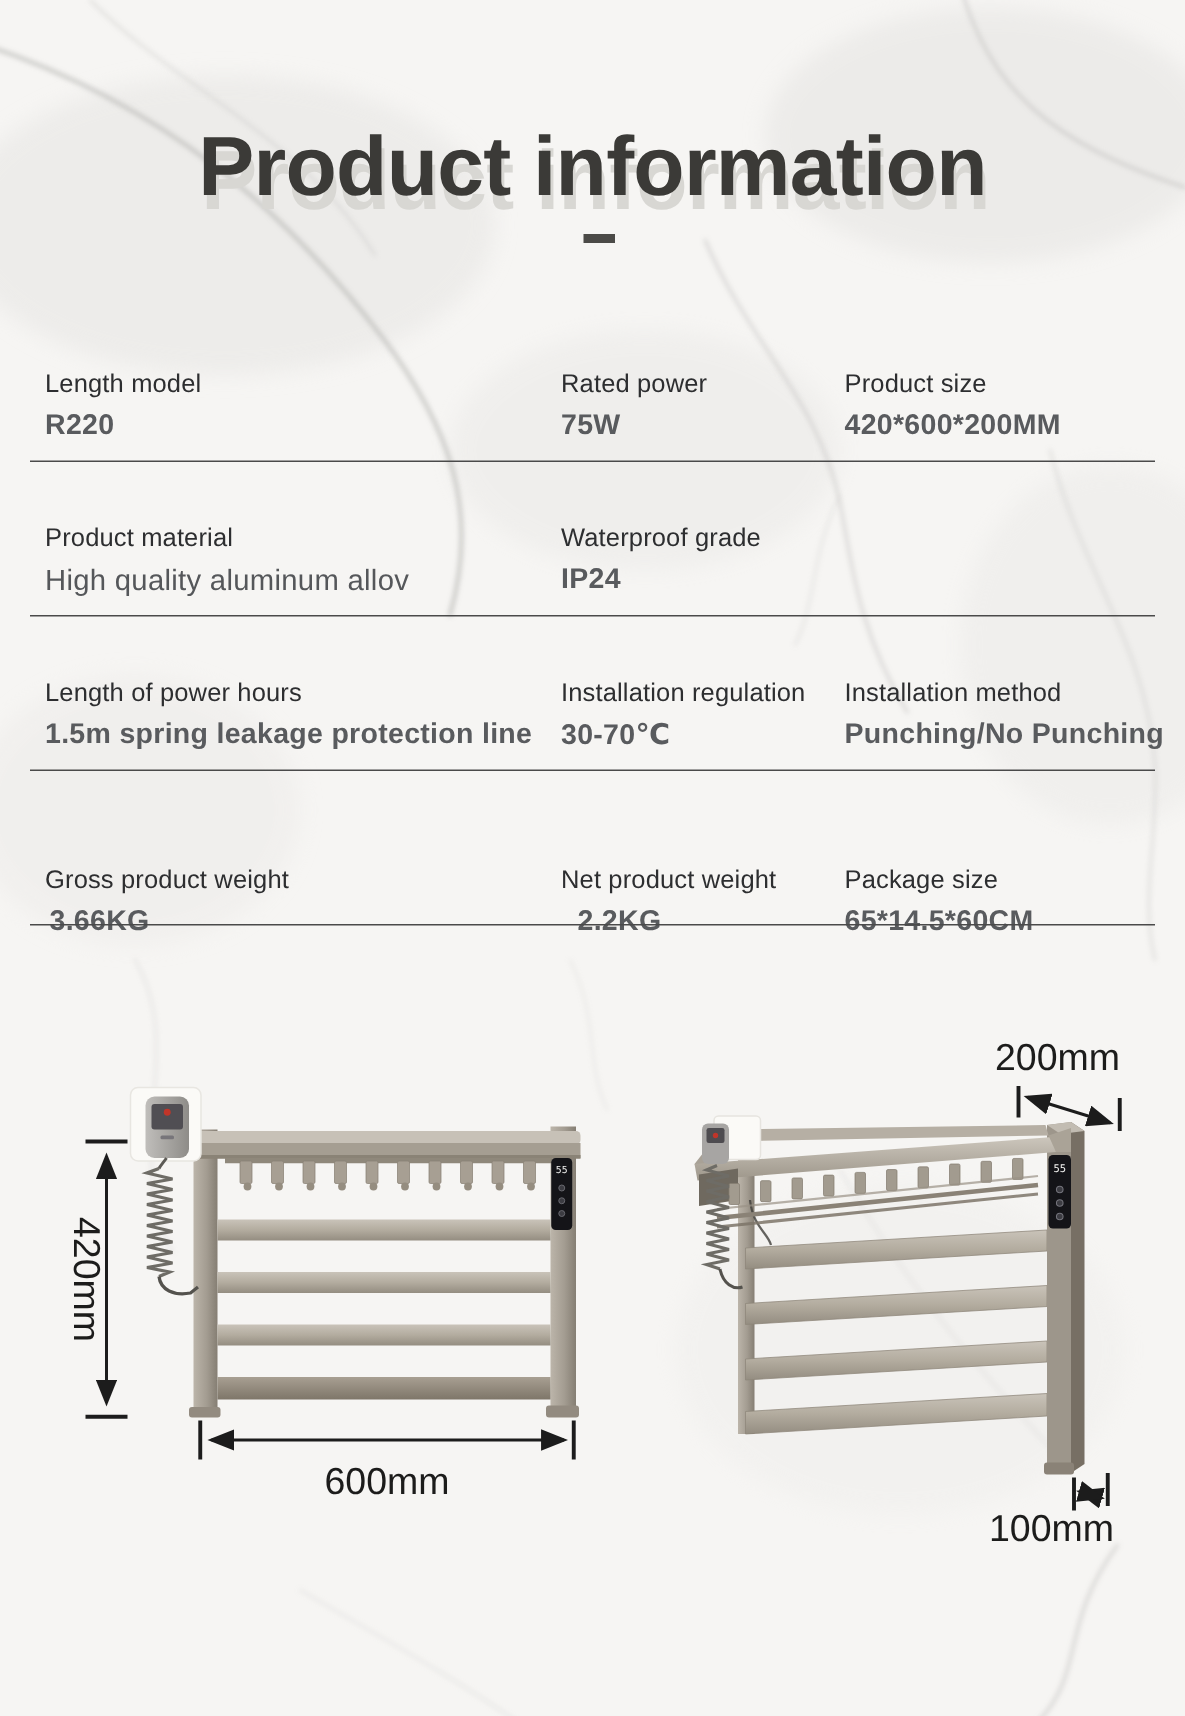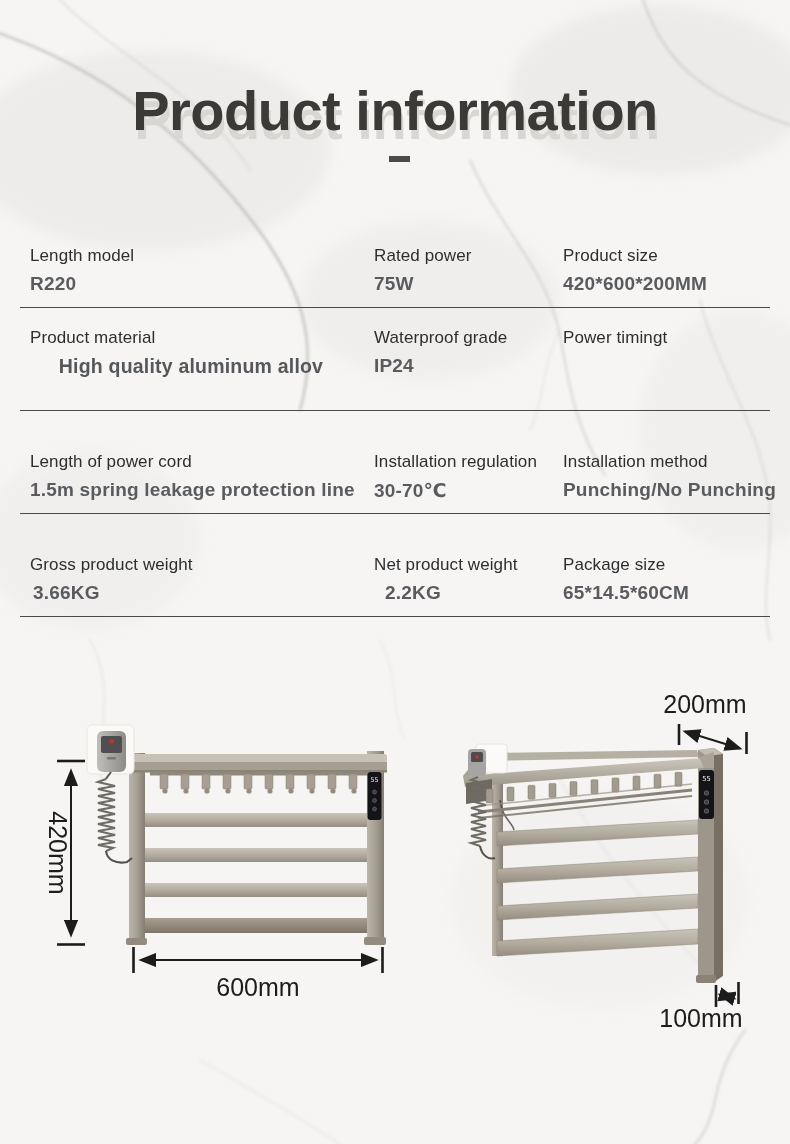--- a/index.html
+++ b/index.html
@@ -16,7 +16,7 @@
   .c1{left:30px;width:322px;}
   .c2{left:357px;width:200px;margin-left:17px;}
   .c3{left:563px;width:222px;}
-  .r1{top:246px;} .r2{top:328px;} .r3{top:452px;} .r4{top:555px;}
+  .r1{top:246px;} .r2{top:349px;} .r3{top:452px;} .r4{top:555px;}
   .lbl{font-size:17px;color:#2d2e30;letter-spacing:.1px;}
   .val{margin-top:7px;font-size:19px;font-weight:700;color:#595b5e;letter-spacing:.2px;white-space:nowrap;}
   .val.plain{font-weight:700;font-size:19.5px;color:#55575a;text-align:center;}

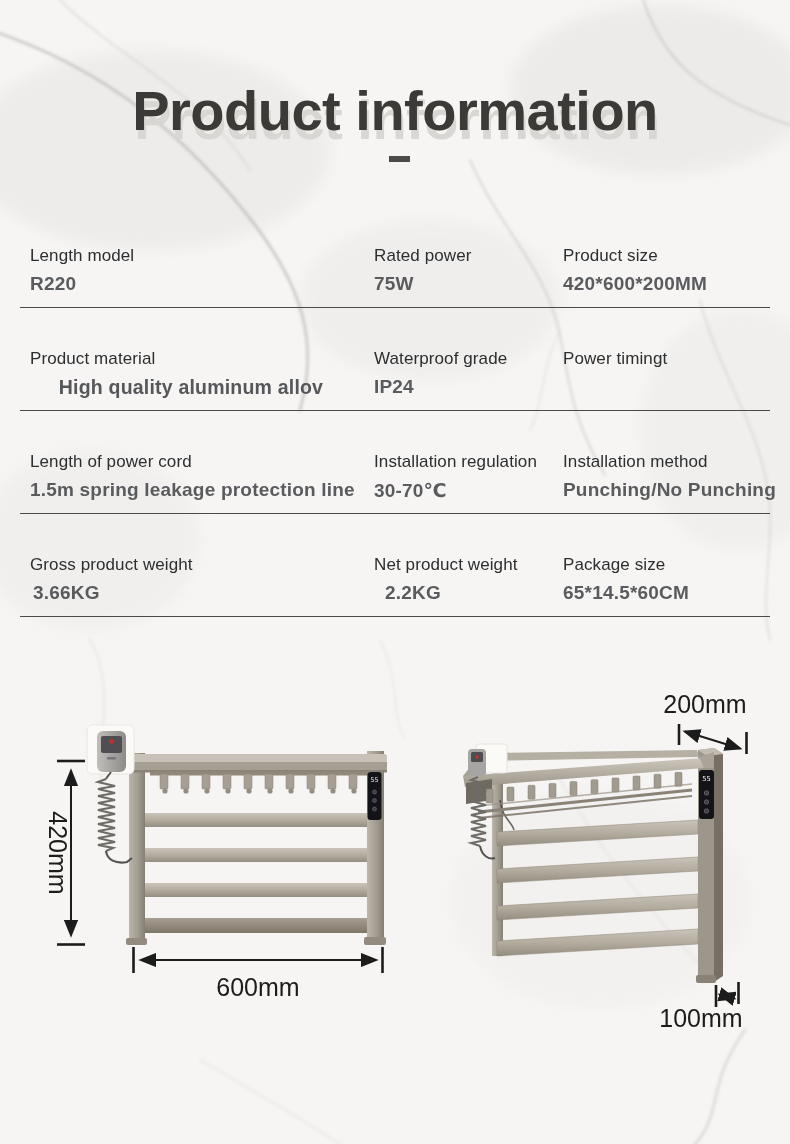--- a/index.html
+++ b/index.html
@@ -92,7 +92,6 @@
       <div class="val">IP24</div>
     </div>
     <div class="cell r2 c3">
-      <div class="lbl">Power timingt</div>
     </div>
     <div class="sep" style="top:410px"></div>
 

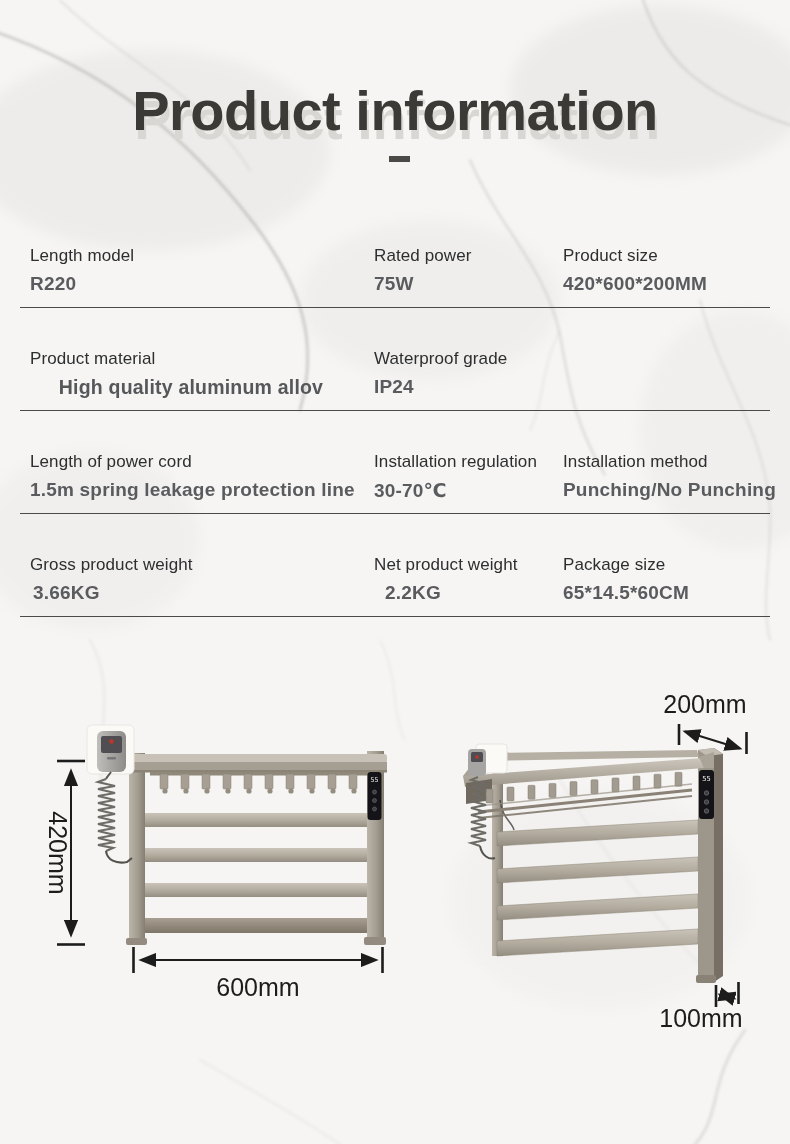--- a/index.html
+++ b/index.html
@@ -19,7 +19,7 @@
   .r1{top:246px;} .r2{top:349px;} .r3{top:452px;} .r4{top:555px;}
   .lbl{font-size:17px;color:#2d2e30;letter-spacing:.1px;}
   .val{margin-top:7px;font-size:19px;font-weight:700;color:#595b5e;letter-spacing:.2px;white-space:nowrap;}
-  .val.plain{font-weight:700;font-size:19.5px;color:#55575a;text-align:center;}
+  .val.plain{font-weight:400;font-size:19.5px;color:#55575a;}
   .r4.c1 .val{padding-left:3px;}
   .r4.c2 .val{padding-left:11px;}
   .sep{position:absolute;left:20px;width:750px;height:1px;background:#4a4a4a;}

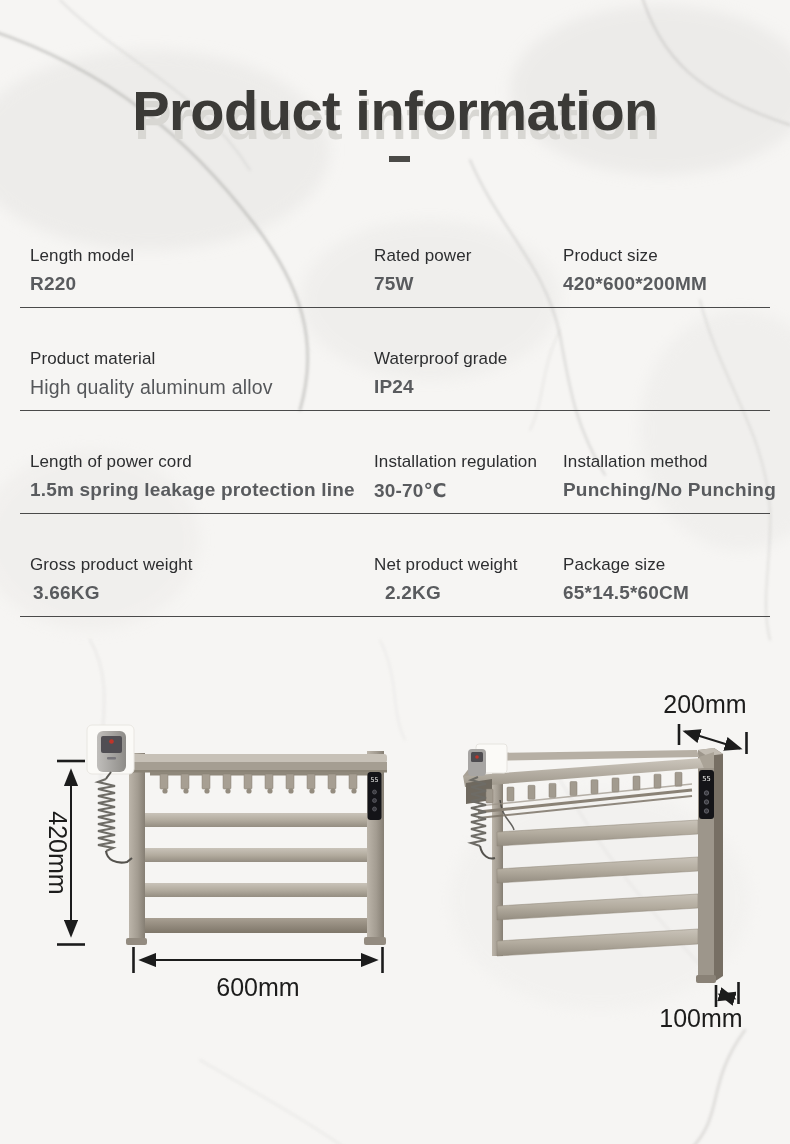--- a/index.html
+++ b/index.html
@@ -96,7 +96,7 @@
     <div class="sep" style="top:410px"></div>
 
     <div class="cell r3 c1">
-      <div class="lbl">Length of power cord</div>
+      <div class="lbl">Length of power hours</div>
       <div class="val">1.5m spring leakage protection line</div>
     </div>
     <div class="cell r3 c2">

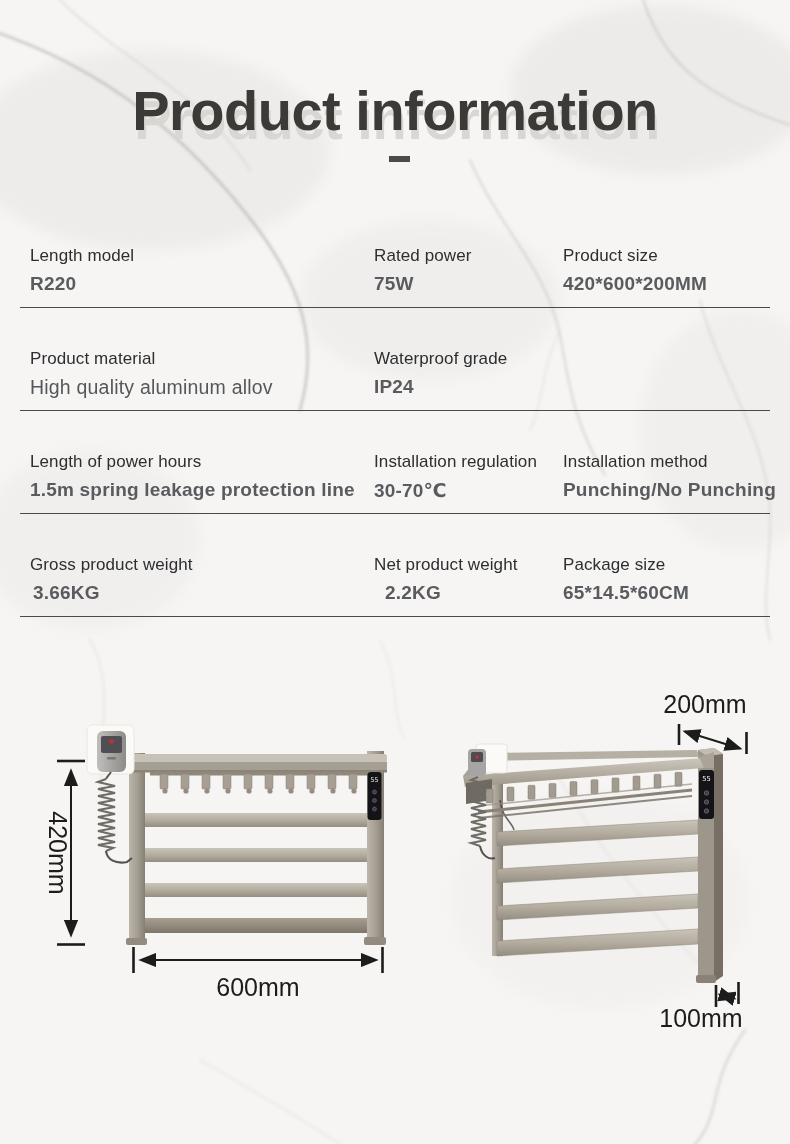--- a/index.html
+++ b/index.html
@@ -16,7 +16,7 @@
   .c1{left:30px;width:322px;}
   .c2{left:357px;width:200px;margin-left:17px;}
   .c3{left:563px;width:222px;}
-  .r1{top:246px;} .r2{top:349px;} .r3{top:452px;} .r4{top:555px;}
+  .r1{top:246px;} .r2{top:349px;} .r3{top:452px;} .r4{top:577px;}
   .lbl{font-size:17px;color:#2d2e30;letter-spacing:.1px;}
   .val{margin-top:7px;font-size:19px;font-weight:700;color:#595b5e;letter-spacing:.2px;white-space:nowrap;}
   .val.plain{font-weight:400;font-size:19.5px;color:#55575a;}

